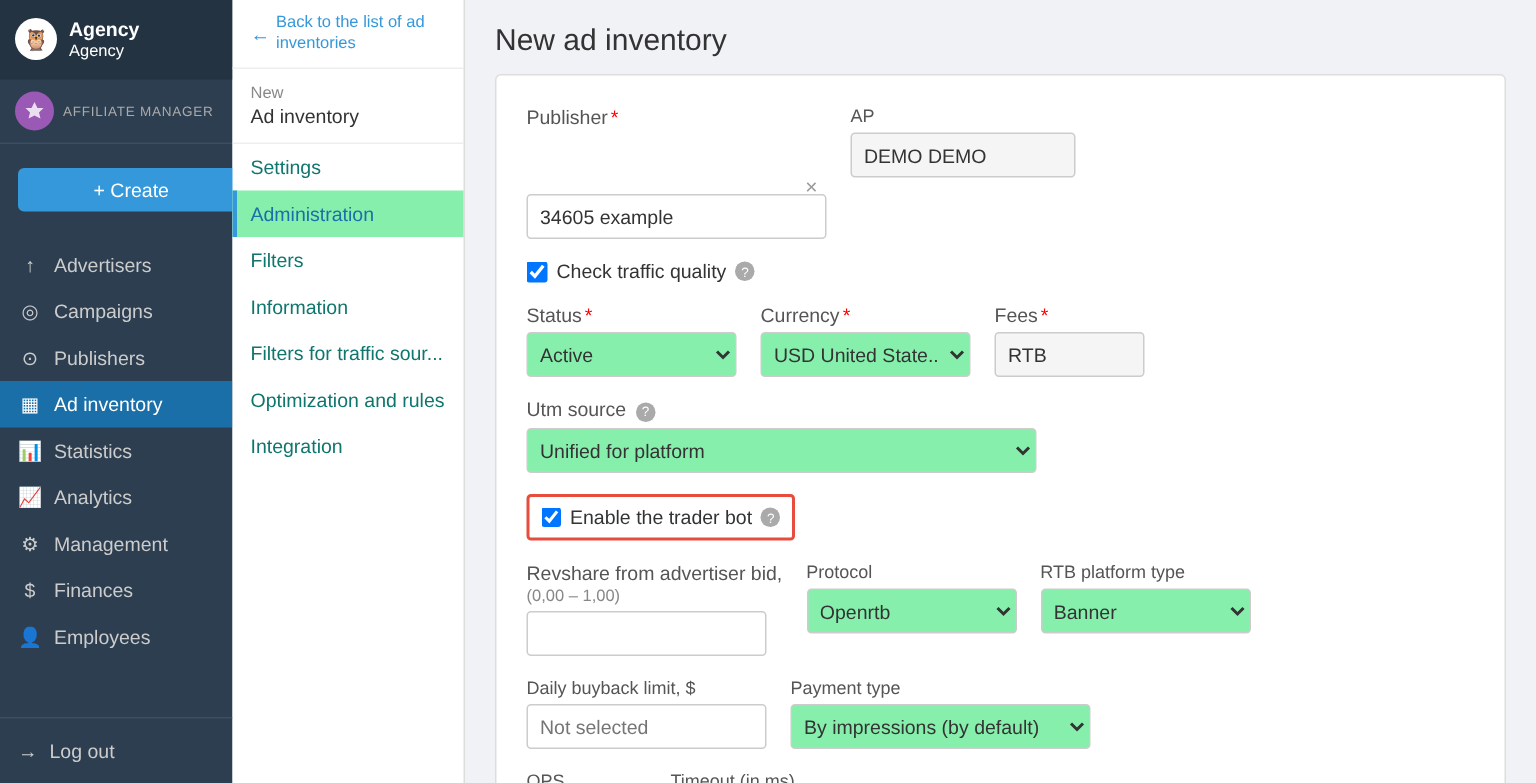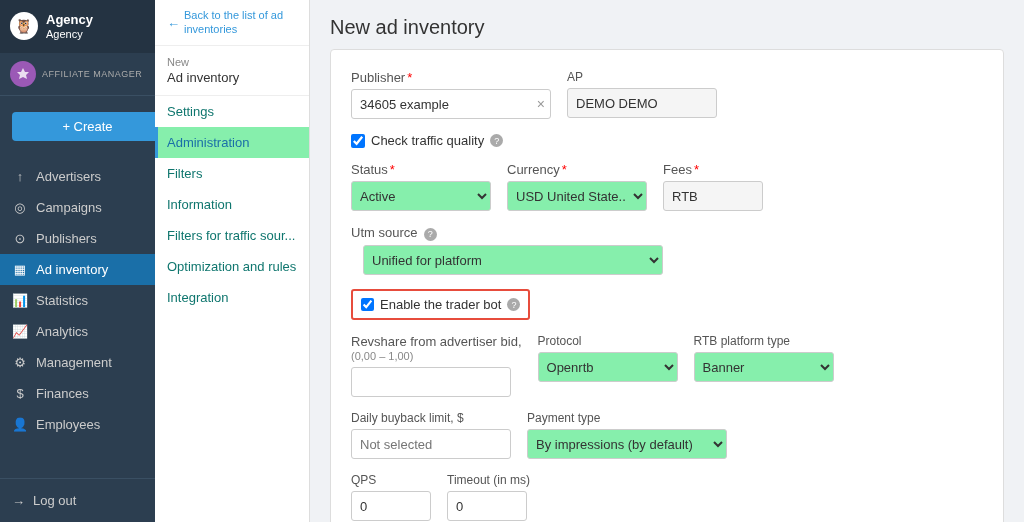--- a/index.html
+++ b/index.html
@@ -167,7 +167,7 @@
             <span>Publisher</span><span class="required">*</span>
           </label>
           <div class="publisher-field">
-            <input class="form-input form-input-wide" type="text" value="34605 example" style="padding-right: 8px;">
+            <input class="form-input form-input-wide" type="text" value="34605 example" style="padding-right: 8px; margin-top: 40px;">
             <span class="publisher-clear">×</span>
           </div>
         </div>

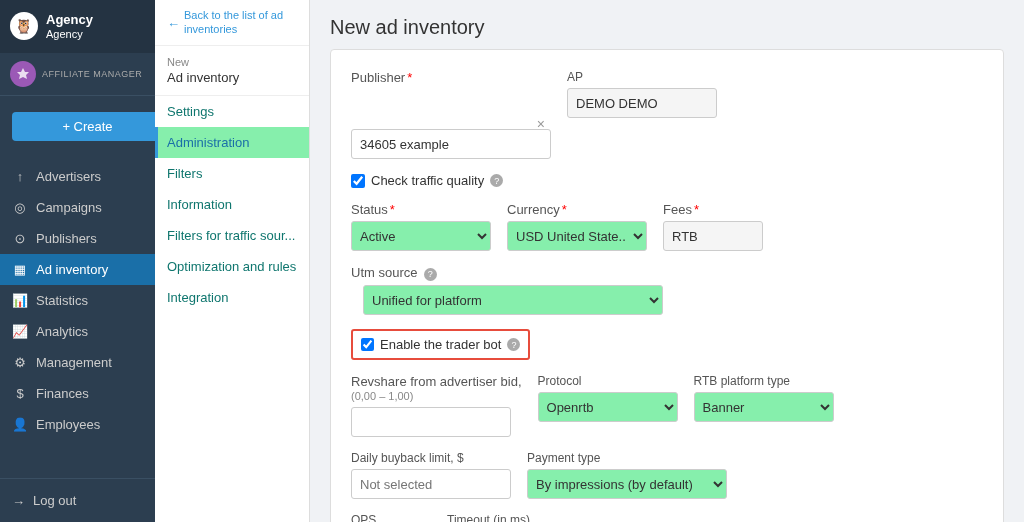--- a/index.html
+++ b/index.html
@@ -220,7 +220,7 @@
             <span>Utm source</span>
             <span class="info-icon" style="background:#aaa; border-radius:50%; color:#fff; width:13px; height:13px; display:inline-flex; align-items:center; justify-content:center; font-size:9px; cursor:pointer;">?</span>
           </label>
-          <select class="form-select utm-select" style="width:300px;margin-left:12px;">
+          <select class="form-select utm-select" style="width:340px;">
             <option>Unified for platform</option>
             <option>Custom</option>
           </select>

